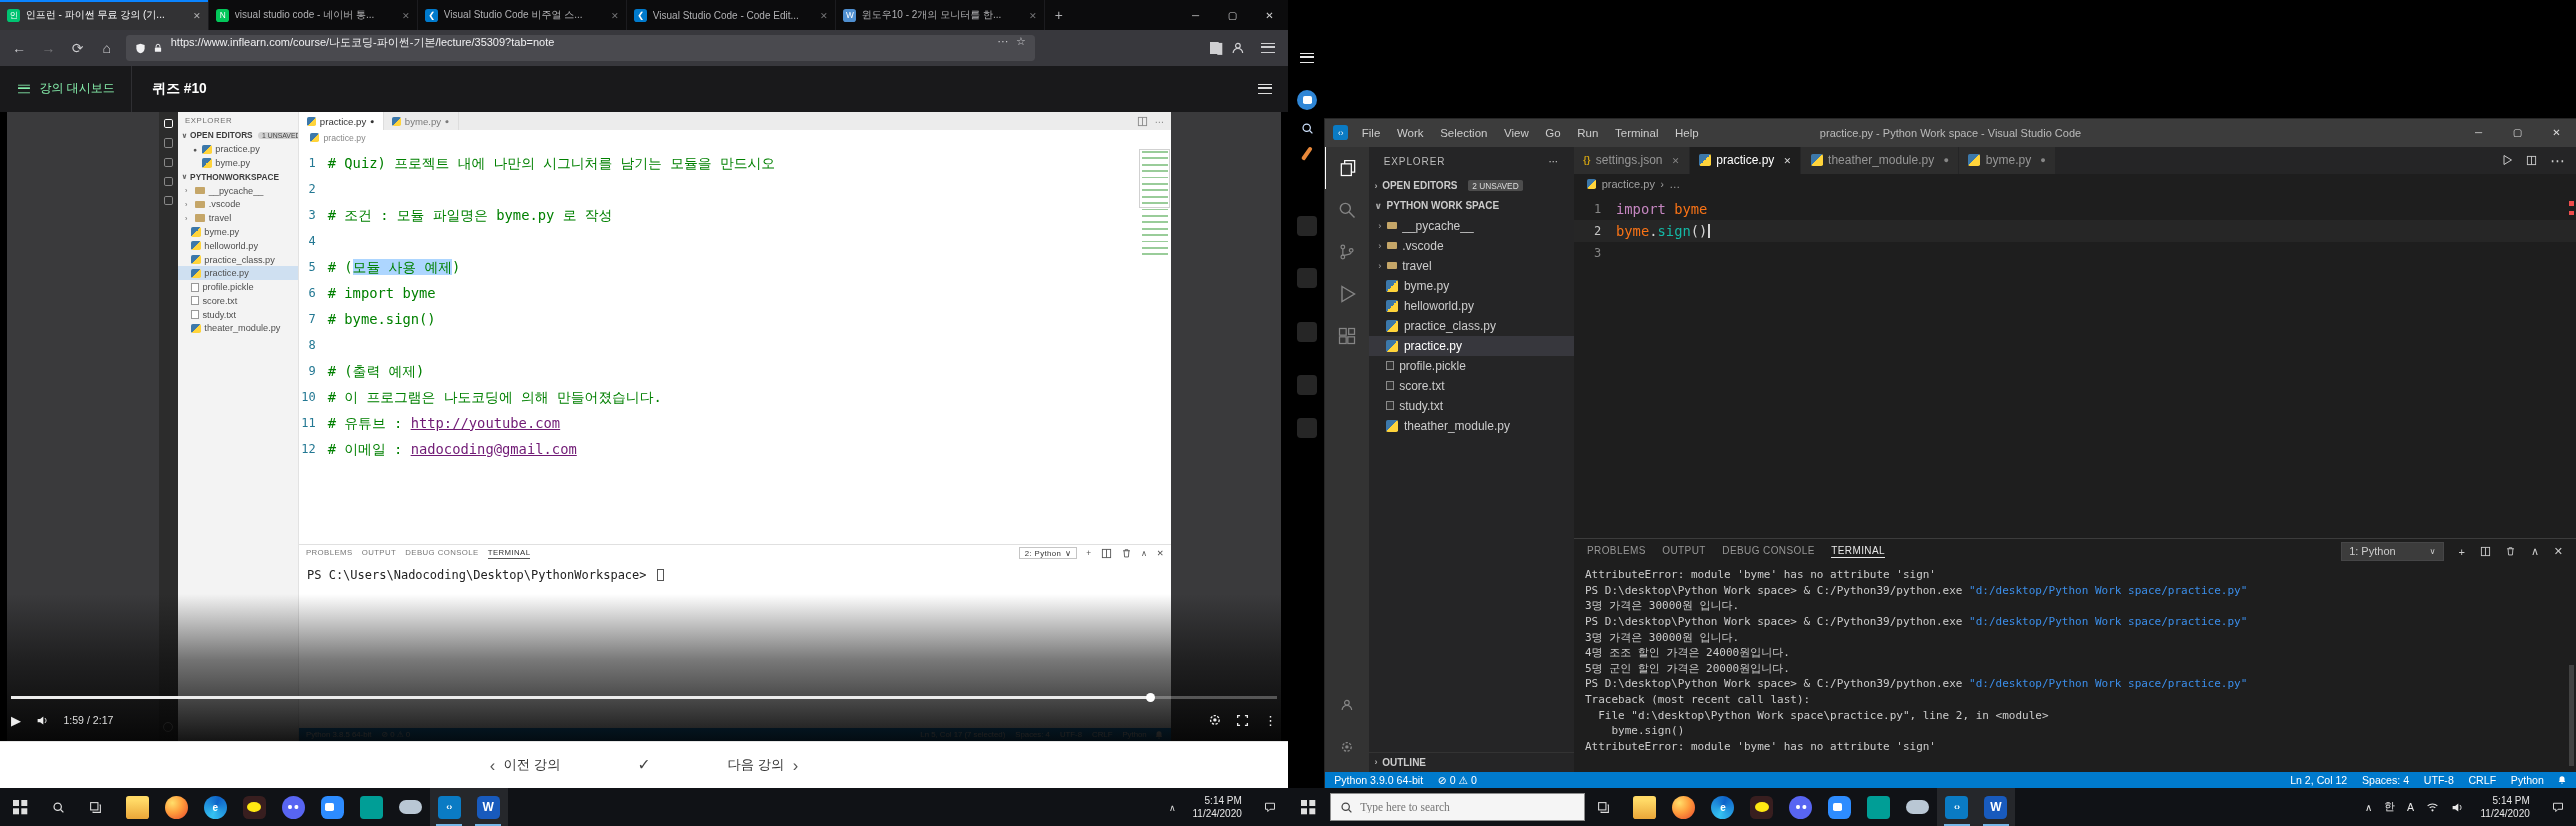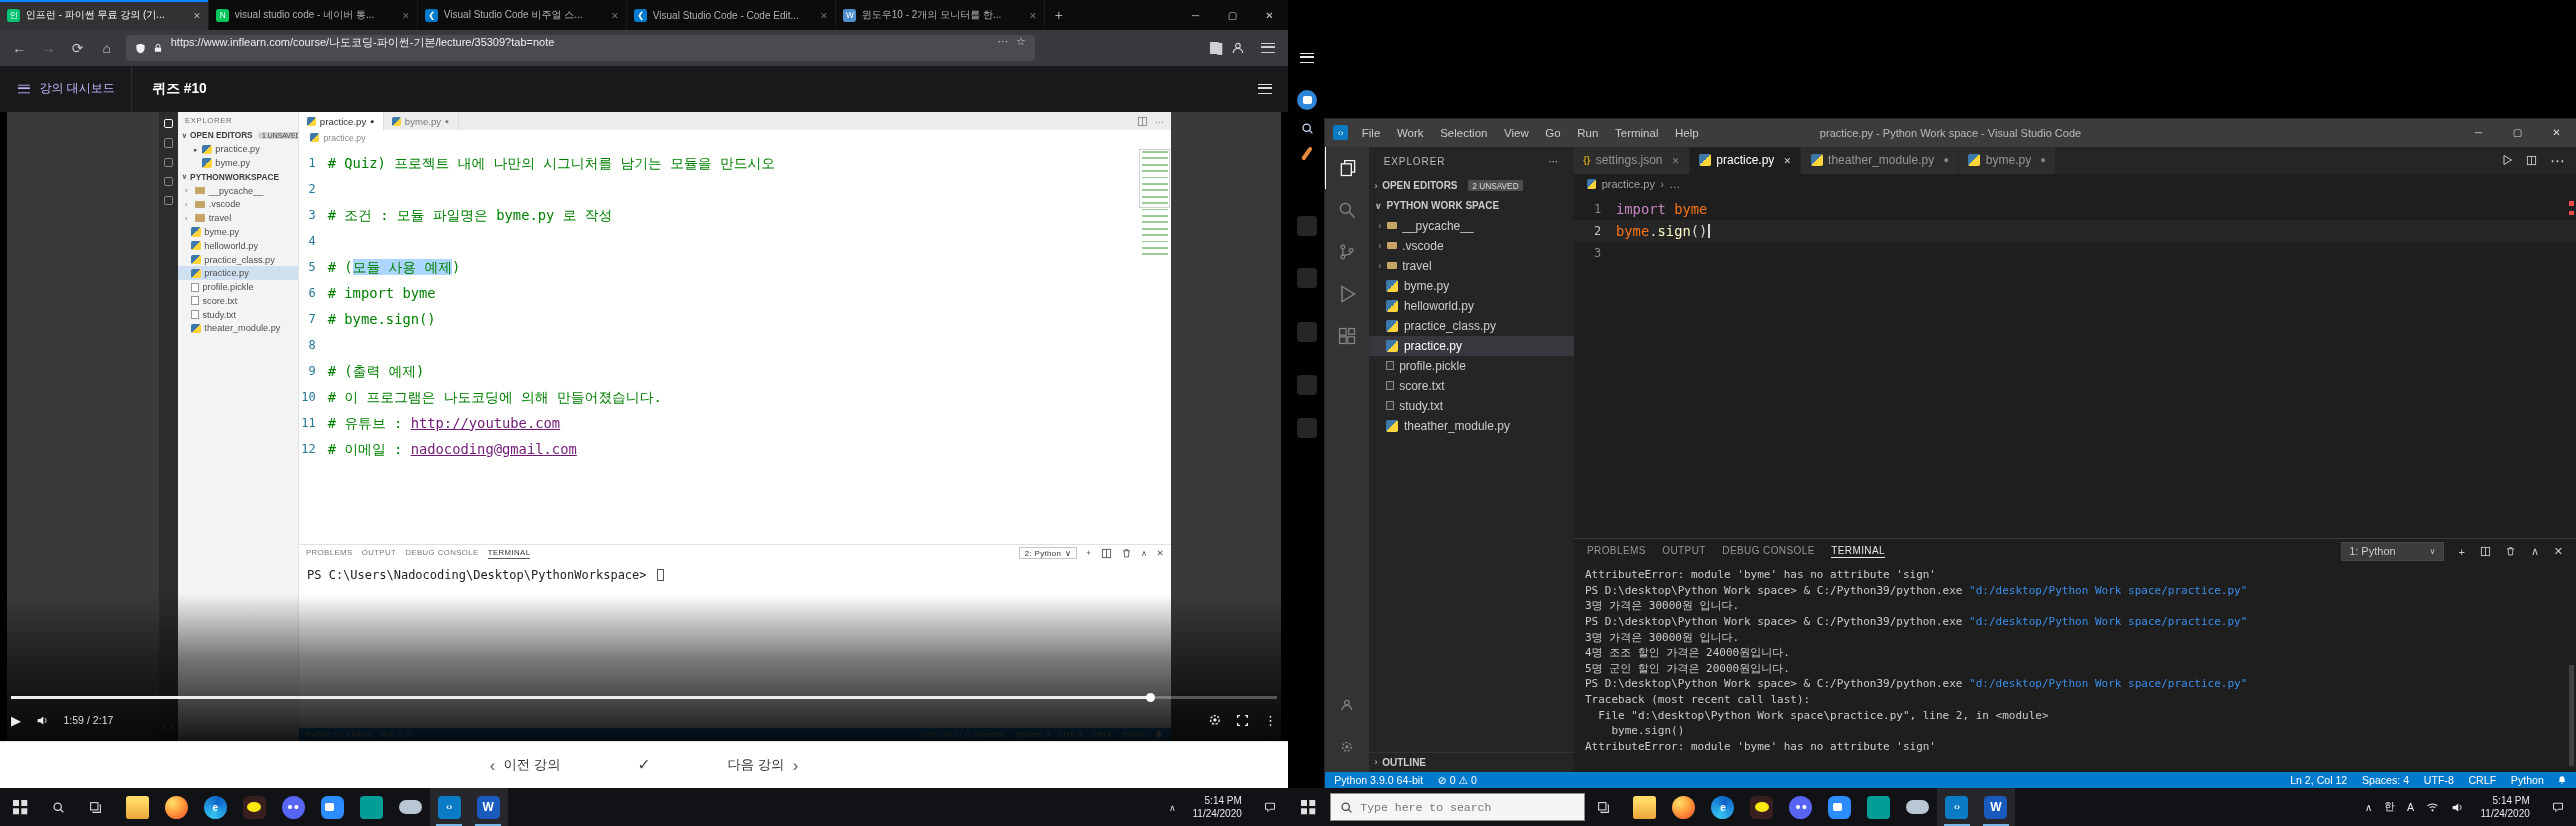--- a/index.html
+++ b/index.html
@@ -33,7 +33,7 @@
 
 .page{height:722px;background:#111;display:flex;flex-direction:column}
 .lec-header{height:46px;background:#19191b;display:flex;align-items:center;color:#eee}
-.lec-left{display:flex;align-items:center;gap:9.2px;padding:0 16.5px;height:100%;border-right:0.9px solid #2f2f33;font-size:12px;color:#c4b5fd}
+.lec-left{display:flex;align-items:center;gap:9.2px;padding:0 16.5px;height:100%;border-right:0.9px solid #2f2f33;font-size:12px;color:#86efac}
 .lec-title{font-size:13.8px;font-weight:bold;padding:0 20px;color:#fff}
 .lec-right{margin-left:auto;padding-right:16.5px;color:#ddd}
 .hamb{display:inline-block;width:13.8px;height:10px;border-top:1.8px solid currentColor;border-bottom:1.8px solid currentColor;position:relative}

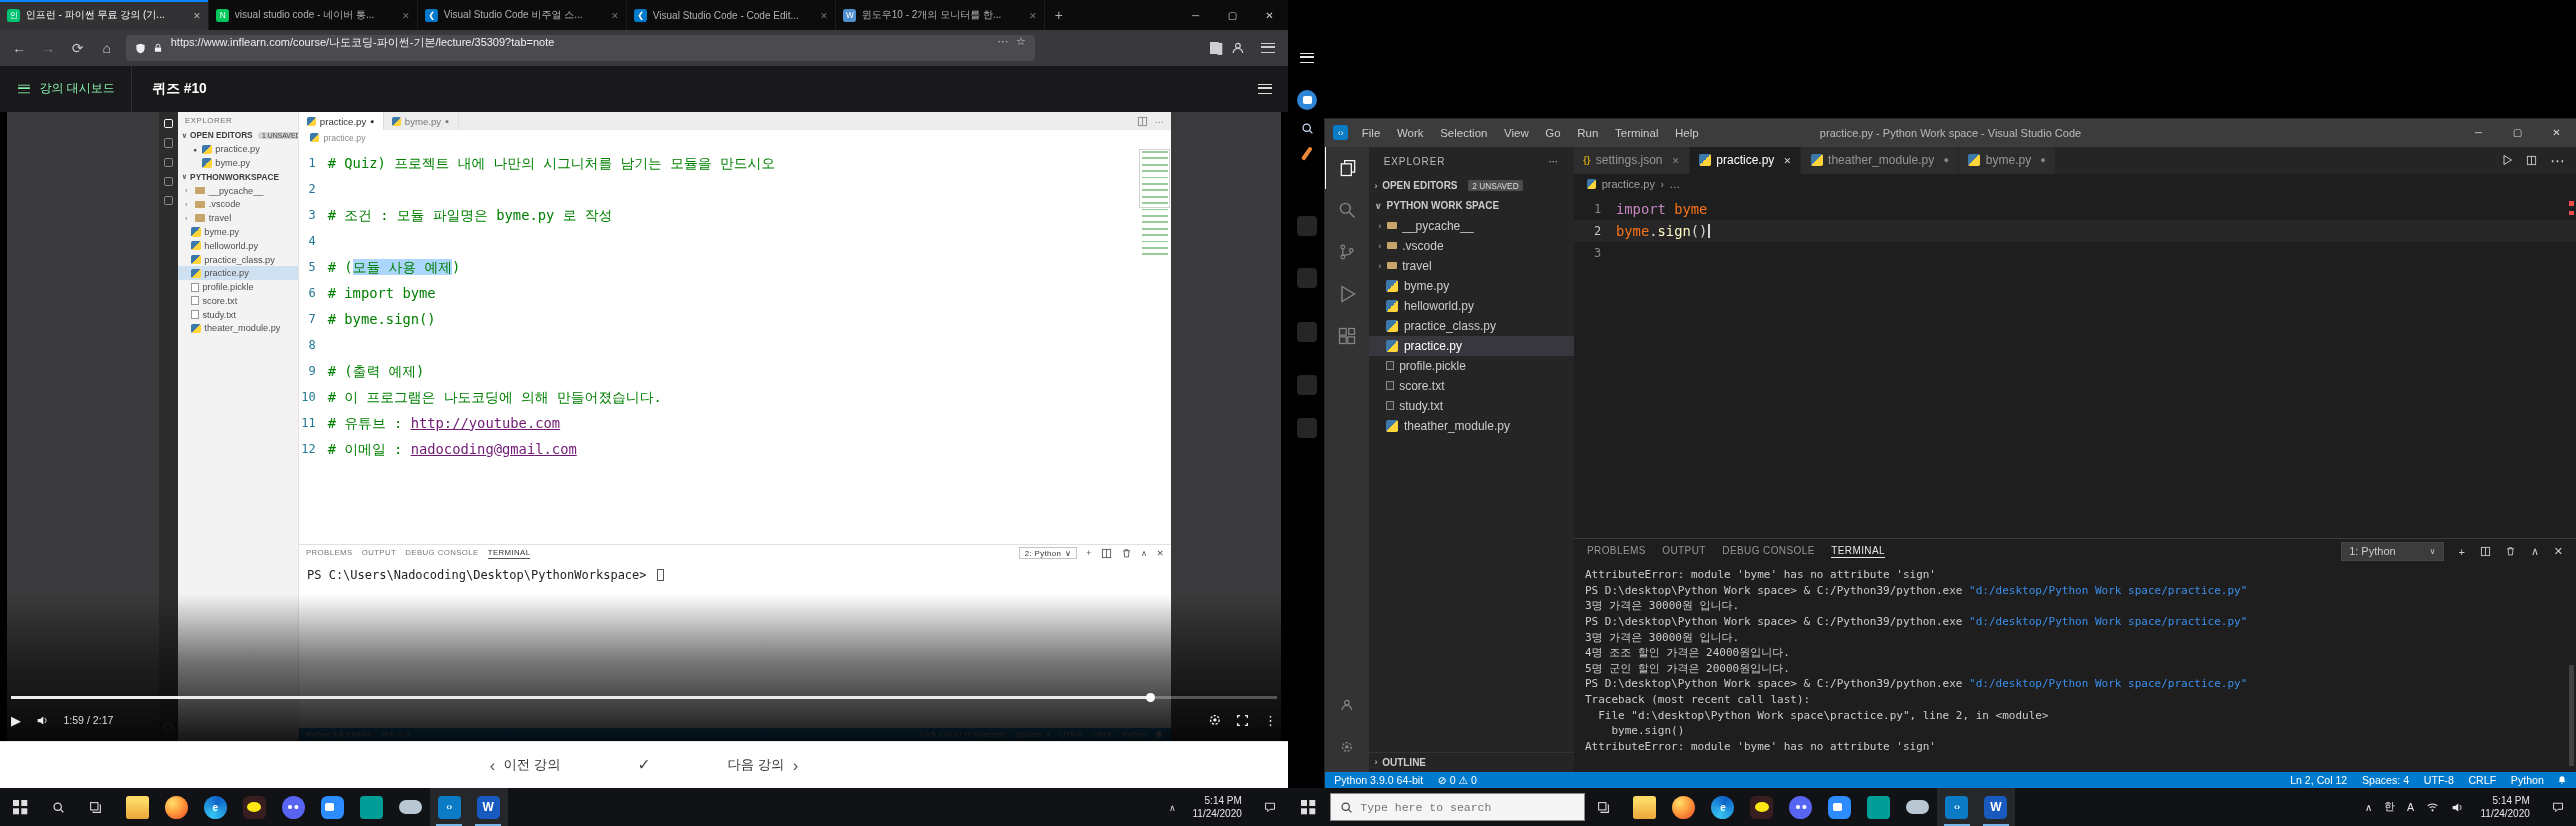--- a/index.html
+++ b/index.html
@@ -155,7 +155,7 @@
 .vs-ln{width:42px;text-align:right;padding-right:14.7px;color:#858585;font-size:12px;flex:none}
 .vs-cl.cur .vs-ln{color:#c6c6c6}
 .vs-lc{white-space:pre}
-.tok-kw{color:#c586c0}.tok-var{color:#f97316}.tok-fn{color:#fef9c3}.tok-pln{color:#d4d4d4}
+.tok-kw{color:#c586c0}.tok-var{color:#f97316}.tok-fn{color:#14b8a6}.tok-pln{color:#d4d4d4}
 .caret{display:inline-block;width:1.4px;height:14.7px;background:#d4d4d4;vertical-align:-2.8px;margin-left:0.9px}
 .ruler{position:absolute;right:0;top:0;bottom:0;width:9.2px}
 .rm{position:absolute;right:1.8px;width:5.5px;height:4.6px;background:#f14c4c}

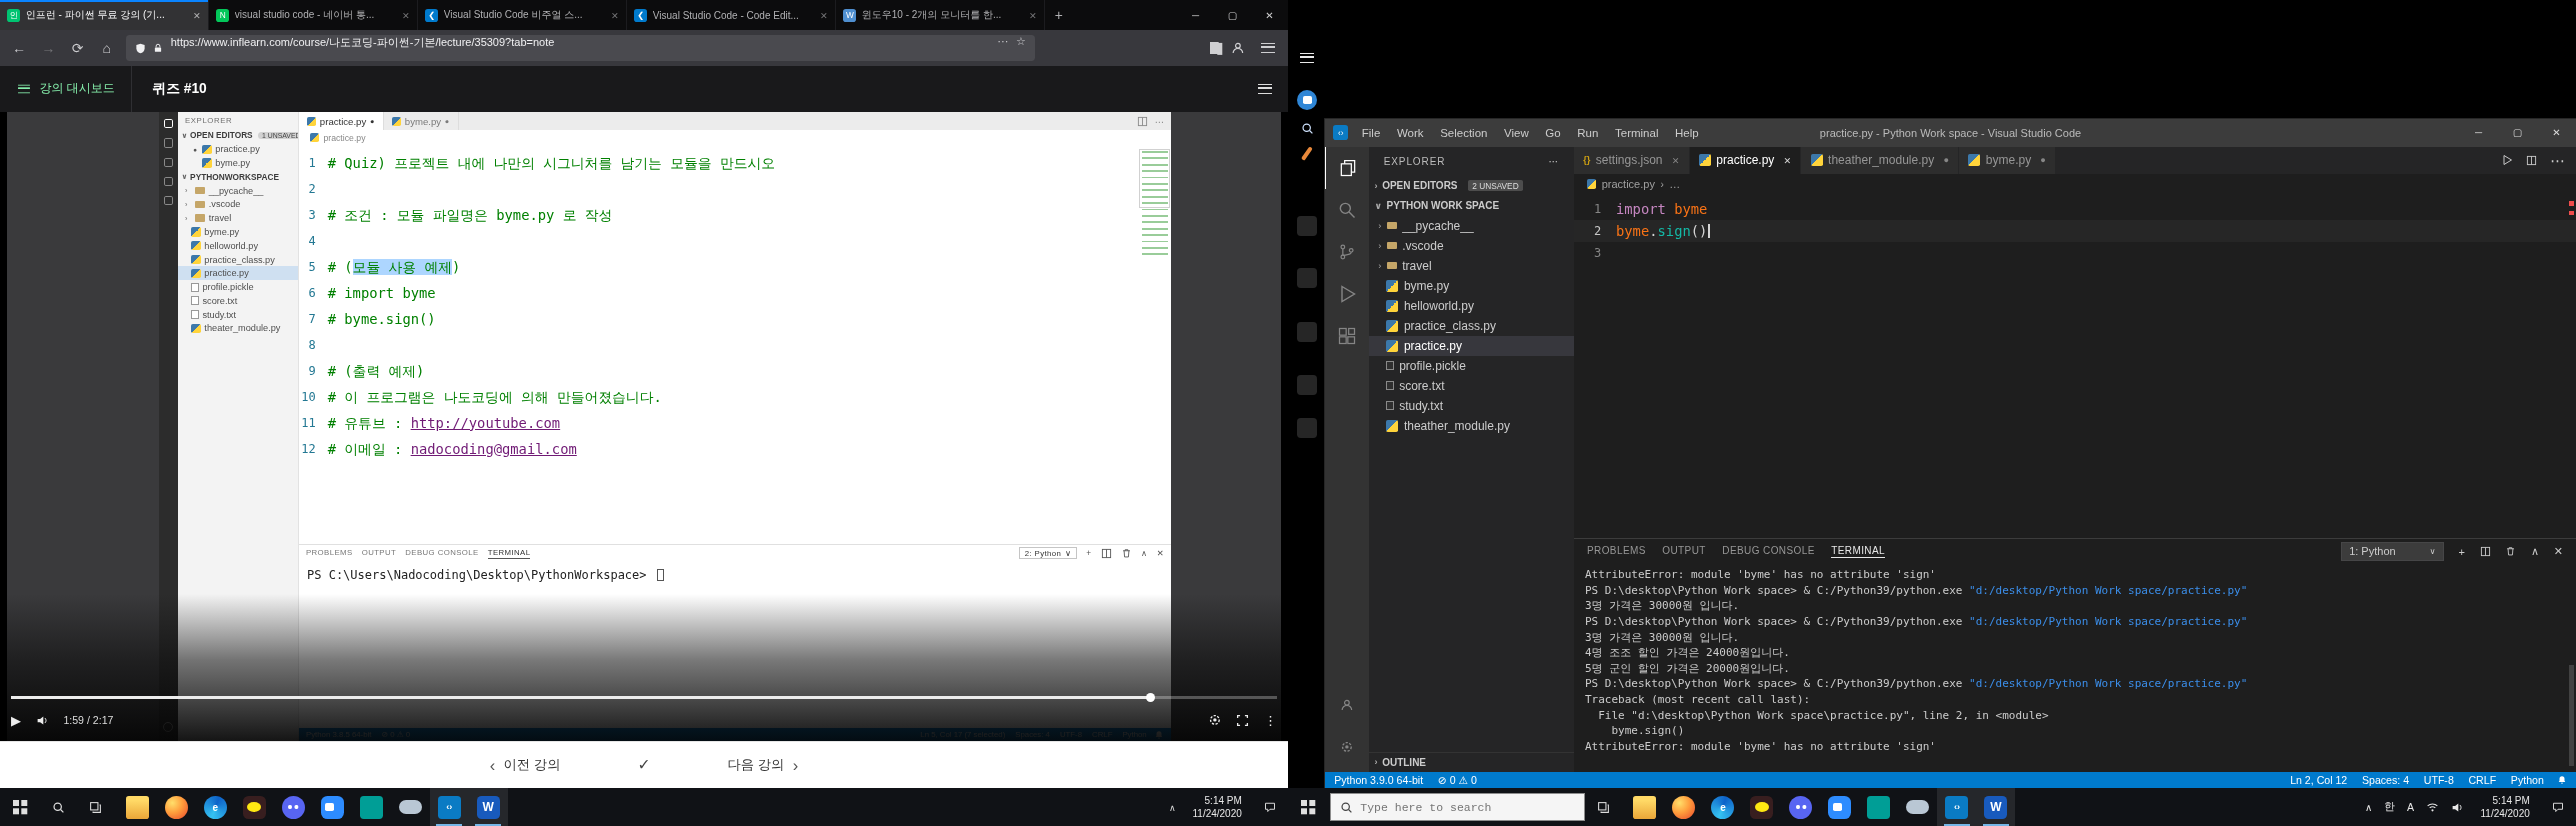--- a/index.html
+++ b/index.html
@@ -200,7 +200,7 @@
 .ai-vscode{background:#0a7bc4;border-radius:3.7px;font-size:9.2px}
 .ai-word{background:#185abd;border-radius:4.6px;font-size:12px}
 .tb-search{height:28.5px;width:255px;background:#f5f5f5;border:0.9px solid #8c8c8c;display:flex;align-items:center;gap:7.3px;padding:0 9.2px;margin-left:1.8px}
-.tb-search input{border:0;background:transparent;outline:none;font-size:11.5px;color:#333;width:100%;font-family:Liberation Mono, monospace}
+.tb-search input{border:0;background:transparent;outline:none;font-size:11.5px;color:#333;width:100%;font-family:Liberation Serif, serif}
 .ic{display:inline-flex;align-items:center}
 .ic.dark{color:#444}
 .tb-tray{display:flex;align-items:center;gap:12px;padding:0 7.3px;font-size:10px}

